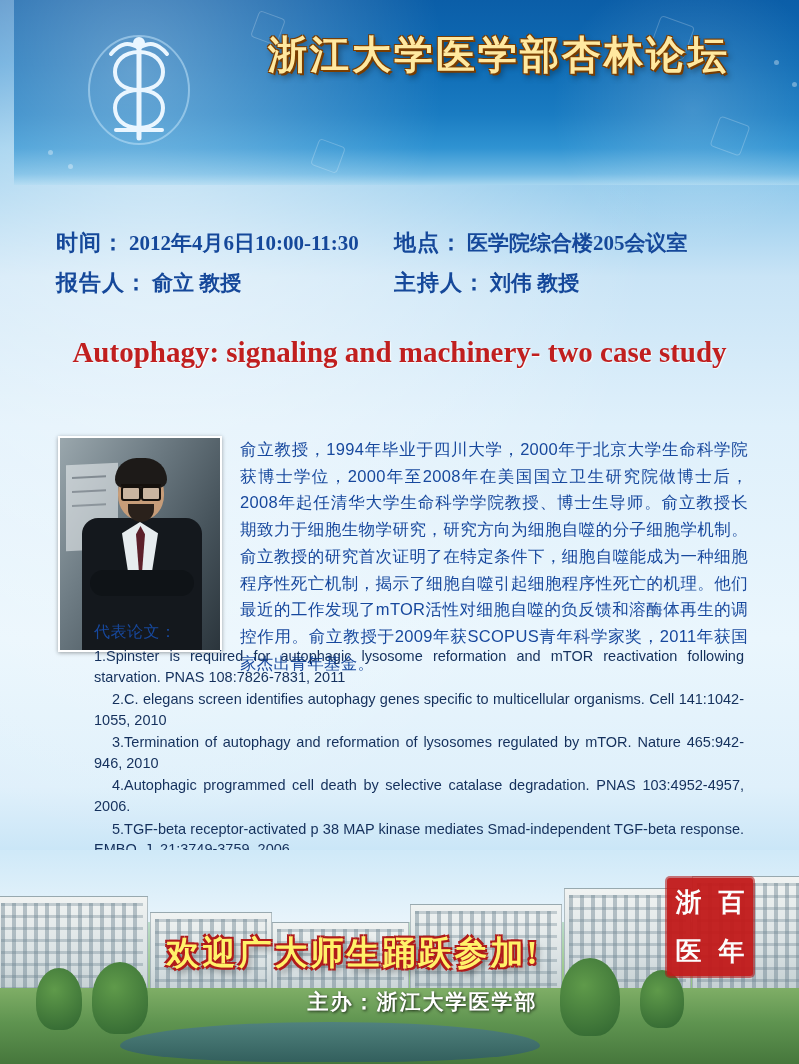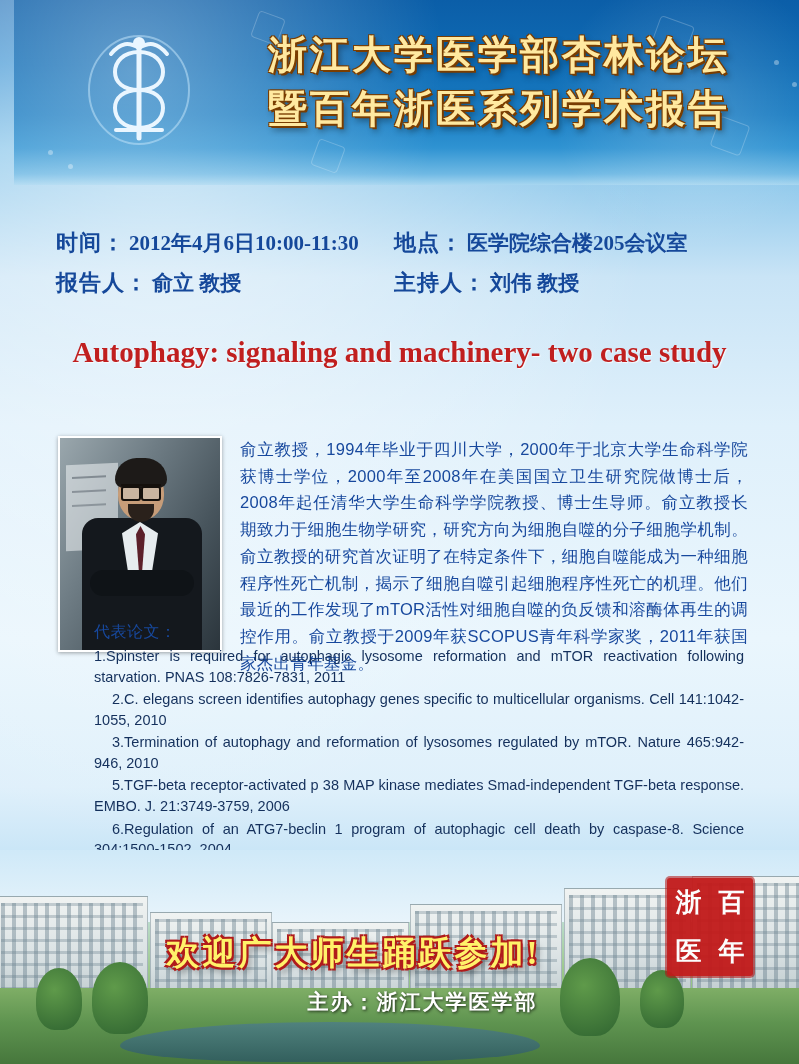--- a/index.html
+++ b/index.html
@@ -221,7 +221,6 @@
 
     <div class="title-block">
       <div class="title-line">浙江大学医学部杏林论坛</div>
-      <div class="title-line">暨百年浙医系列学术报告</div>
     </div>
   </div>
 

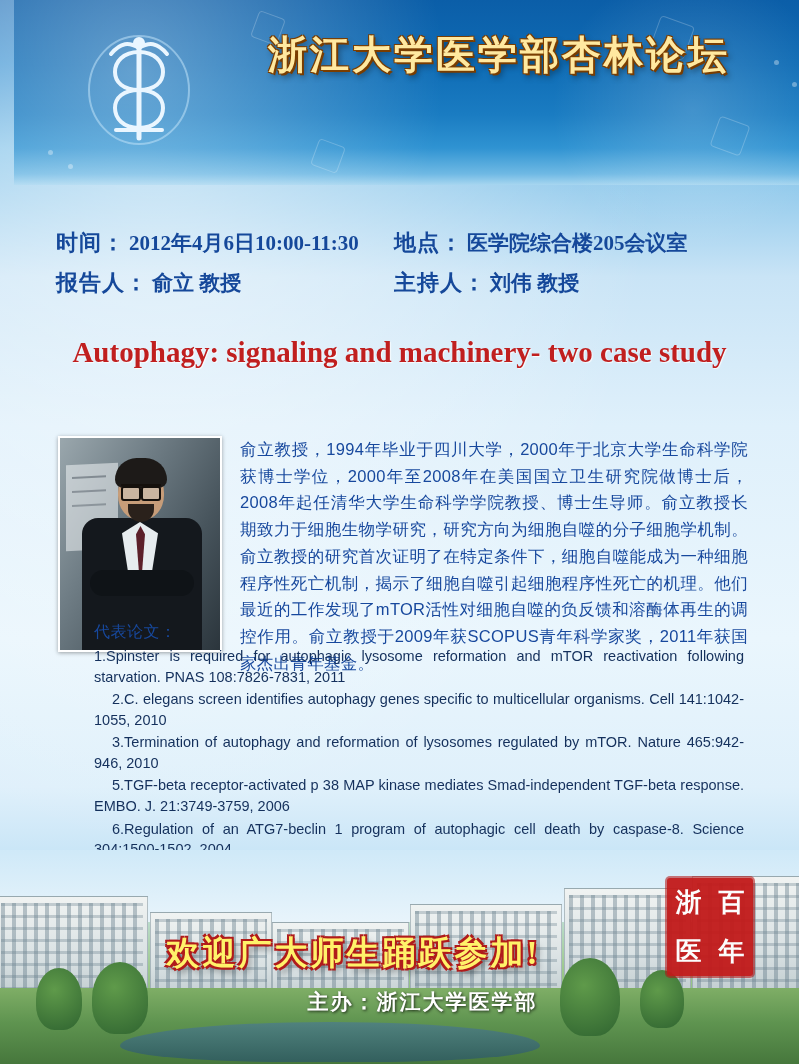--- a/index.html
+++ b/index.html
@@ -266,6 +266,7 @@
     <div class="paper first">1.Spinster is required for autophagic lysosome reformation and mTOR reactivation following starvation. PNAS 108:7826-7831, 2011</div>
     <div class="paper">2.C. elegans screen identifies autophagy genes specific to multicellular organisms. Cell 141:1042-1055, 2010</div>
     <div class="paper">3.Termination of autophagy and reformation of lysosomes regulated by mTOR. Nature 465:942-946, 2010</div>
+    <div class="paper">4.Autophagic programmed cell death by selective catalase degradation. PNAS 103:4952-4957, 2006.</div>
     <div class="paper">5.TGF-beta receptor-activated p 38 MAP kinase mediates Smad-independent TGF-beta response. EMBO. J. 21:3749-3759, 2006</div>
     <div class="paper">6.Regulation of an ATG7-beclin 1 program of autophagic cell death by caspase-8. Science 304:1500-1502, 2004</div>
     <div class="paper">7.The paracaspase connection. Science. 302:1515-1516, 2003</div>

